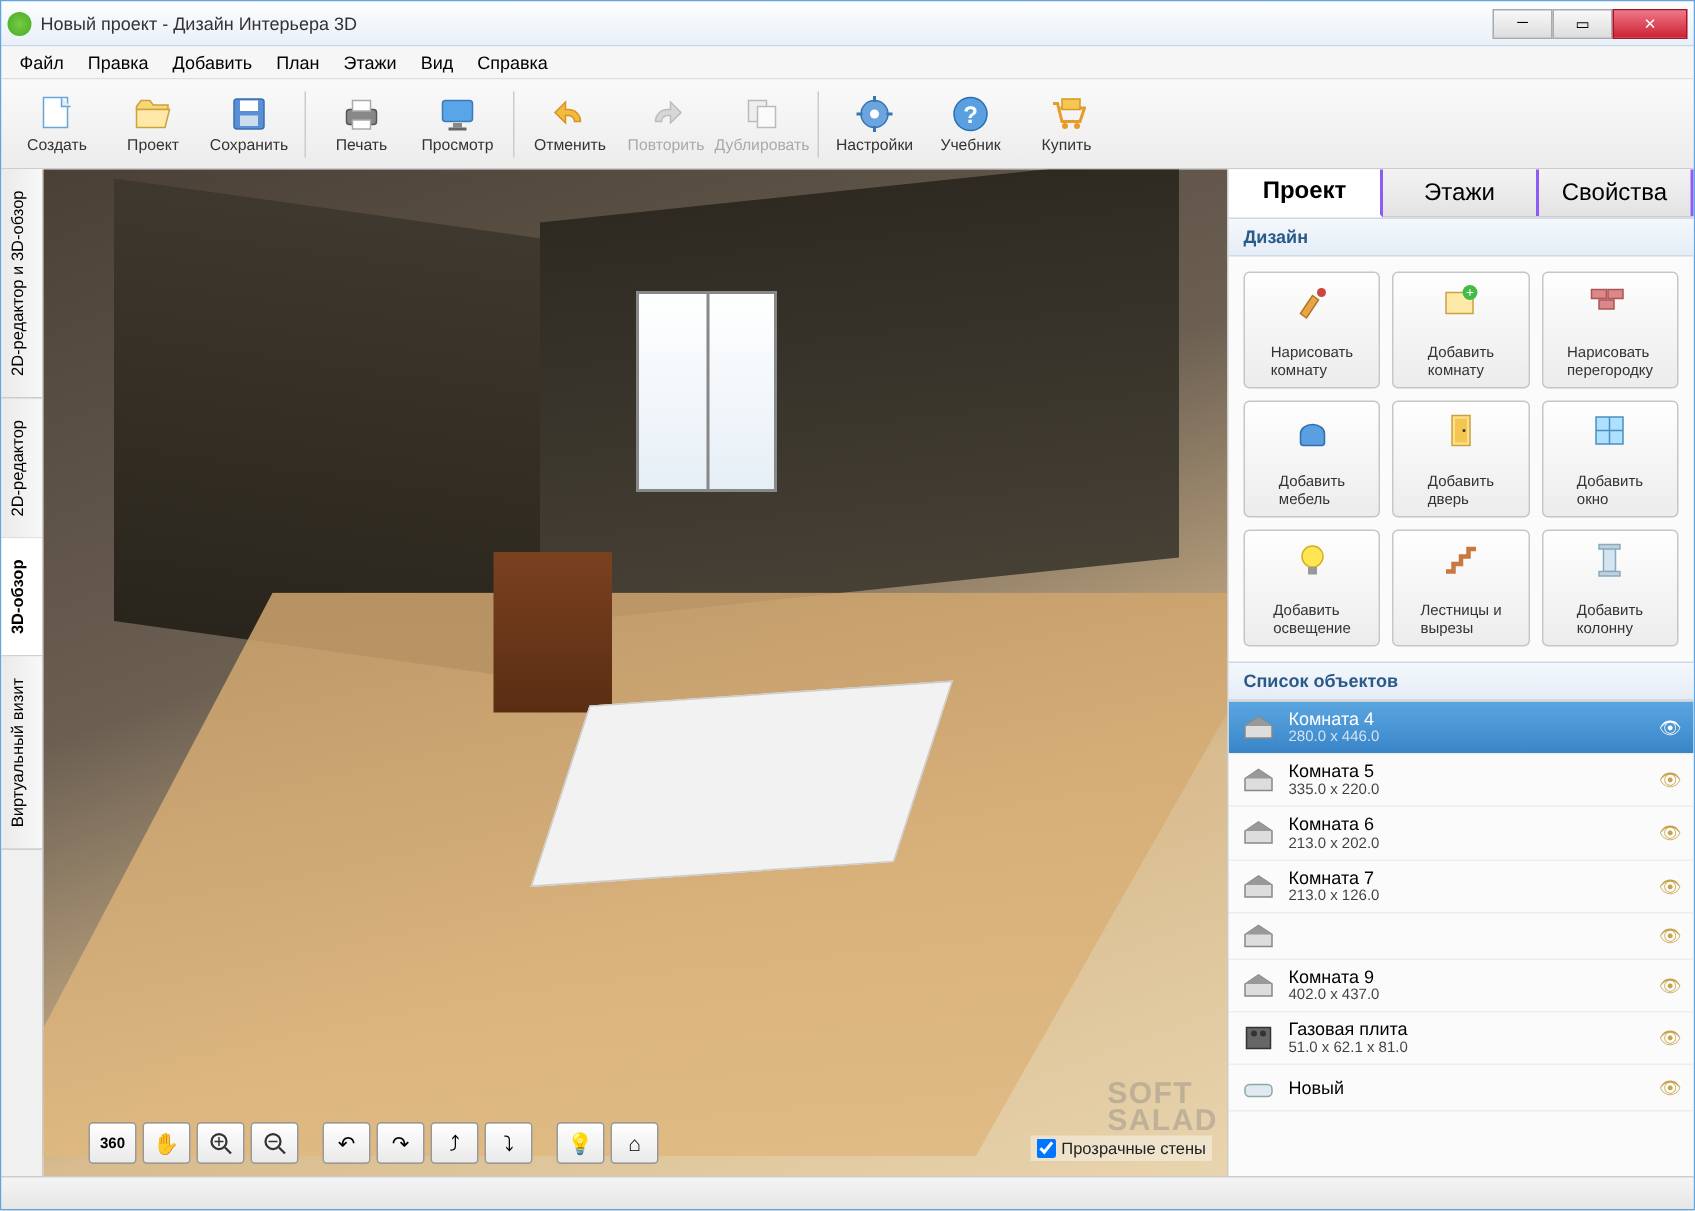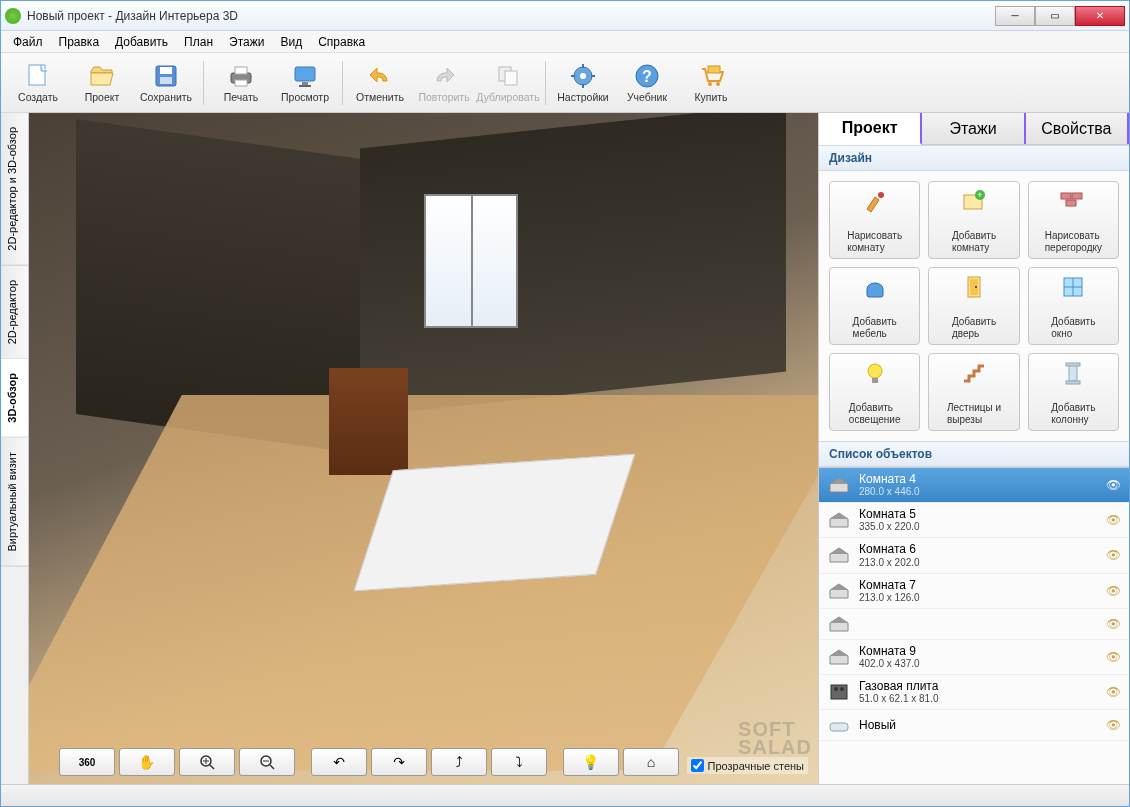--- a/index.html
+++ b/index.html
@@ -32,7 +32,7 @@
 .viewport .bed { position:absolute; left:44%; top:52%; width:30%; height:18%; background:#f2f2f2; border:1px solid #ccc; transform: skewX(-18deg) skewY(-4deg); }
 .viewport .dresser{ position:absolute; left:38%; top:38%; width:10%; height:16%; background: linear-gradient(#7a4120,#5a2d12); }
 .vtoolbar { position: absolute; left: 30px; bottom: 8px; display: flex; gap: 4px; align-items: center; }
-.vtbtn { width: 56px; height: 28px; border: 1px solid #999; border-radius: 3px; background: linear-gradient(#fff,#e9e9e9); display: flex; align-items: center; justify-content: center; cursor: pointer; font-size: 14px; }
+.vtbtn { width: 32px; height: 28px; border: 1px solid #999; border-radius: 3px; background: linear-gradient(#fff,#e9e9e9); display: flex; align-items: center; justify-content: center; cursor: pointer; font-size: 14px; }
 .transparent-walls { position: absolute; right: 10px; bottom: 10px; font-size: 11px; display: flex; align-items: center; gap: 4px; color: #222; background: rgba(255,255,255,.4); padding: 2px 4px; }
 .sidepanel { width: 310px; background: #fbfbfb; display: flex; flex-direction: column; }
 .sidetabs { display: flex; height: 32px; border-bottom: 1px solid #ccc; }

